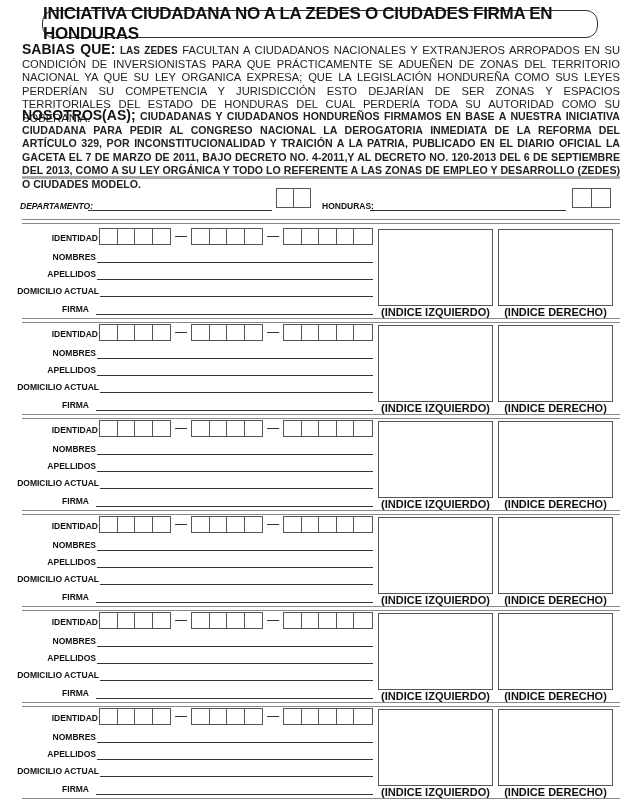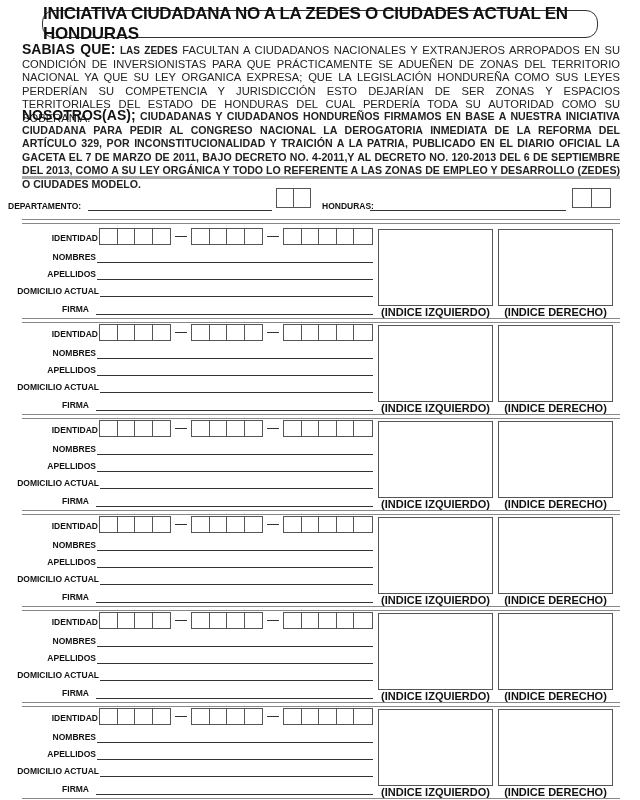--- a/index.html
+++ b/index.html
@@ -35,7 +35,7 @@
 </head>
 <body>
 
-<div class="title-box">INICIATIVA CIUDADANA NO A LA ZEDES O CIUDADES ACTUAL EN HONDURAS</div>
+<div class="title-box">INICIATIVA CIUDADANA NO A LA ZEDES O CIUDADES FIRMA EN HONDURAS</div>
 
 <div class="para" id="p1"><span class="lead">SABIAS QUE:</span> <span class="sub">LAS ZEDES</span><span> FACULTAN A CIUDADANOS NACIONALES Y EXTRANJEROS ARROPADOS EN SU CONDICIÓN DE INVERSIONISTAS PARA QUE PRÁCTICAMENTE SE ADUEÑEN DE ZONAS DEL TERRITORIO NACIONAL YA QUE SU LEY ORGANICA EXPRESA; QUE LA LEGISLACIÓN HONDUREÑA COMO SUS LEYES PERDERÍAN SU COMPETENCIA Y JURISDICCIÓN ESTO DEJARÍAN DE SER ZONAS Y ESPACIOS TERRITORIALES DEL ESTADO DE HONDURAS DEL CUAL PERDERÍA TODA SU AUTORIDAD COMO SU SOBERANIA.</span></div>
 

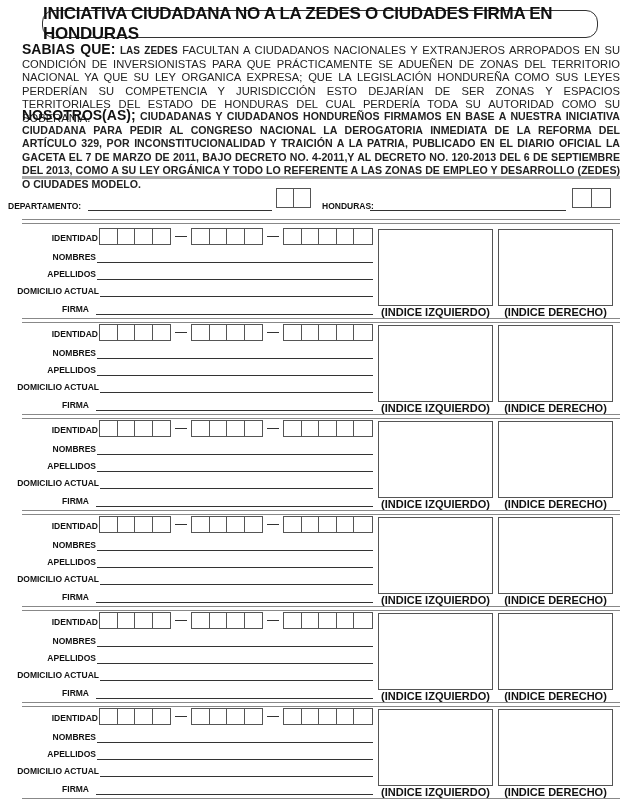--- a/index.html
+++ b/index.html
@@ -44,7 +44,7 @@
 <div class="thick" style="top:176px;"></div>
 
 <div>
-  <span class="lbl" style="left:8px; top:201px;">DEPARTAMENTO:</span>
+  <span class="lbl" style="left:20px; top:201px;font-style:italic;">DEPARTAMENTO:</span>
   <div class="uline" style="left:88px; top:210px; width:184px;"></div>
   <div class="box" style="left:276px; top:188px; width:18px; height:20px;"></div>
   <div class="box" style="left:293px; top:188px; width:18px; height:20px;"></div>

